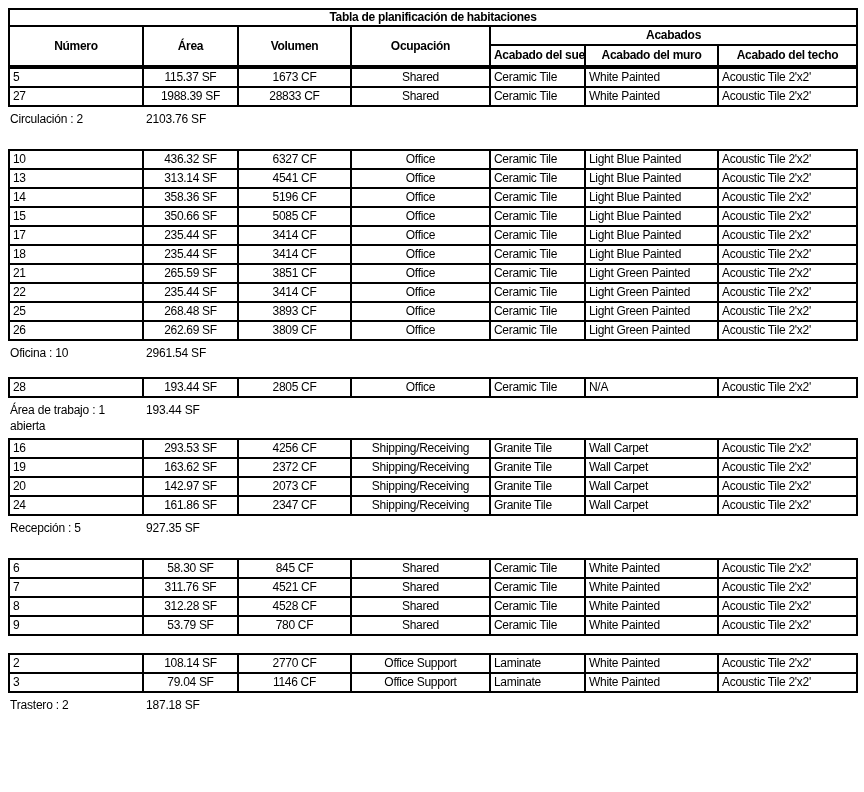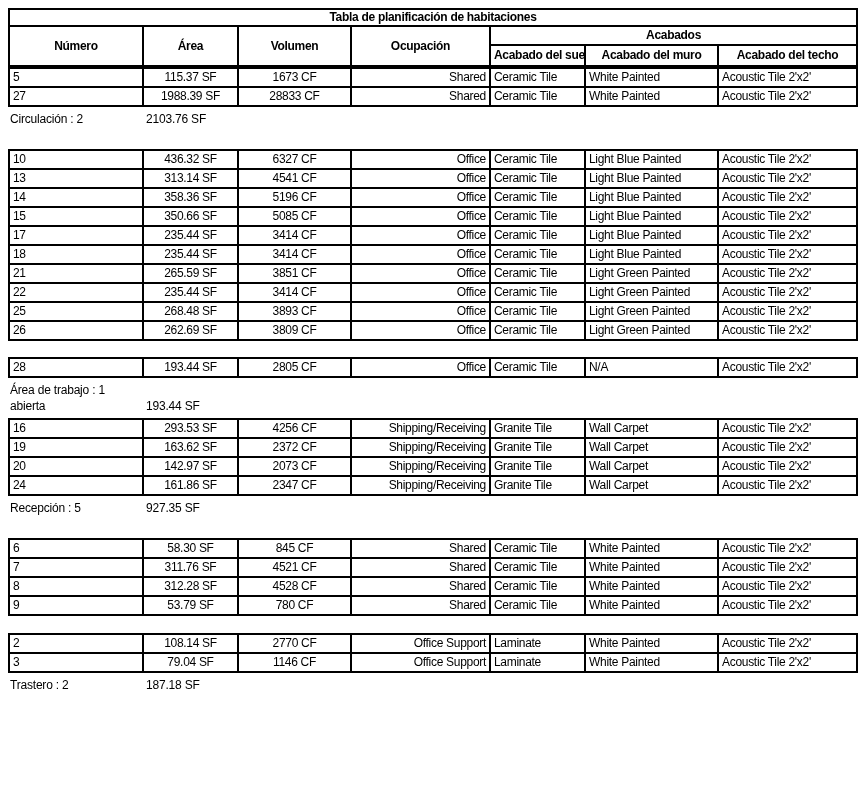--- a/index.html
+++ b/index.html
@@ -67,7 +67,7 @@
   td.c-numero   { text-align: left; }
   td.c-area     { text-align: center; }
   td.c-volumen  { text-align: center; }
-  td.c-ocupacion{ text-align: right; }
+  td.c-ocupacion{ text-align: center; }
   td.c-suelo    { text-align: left; }
   td.c-muro     { text-align: left; }
   td.c-techo    { text-align: left; }

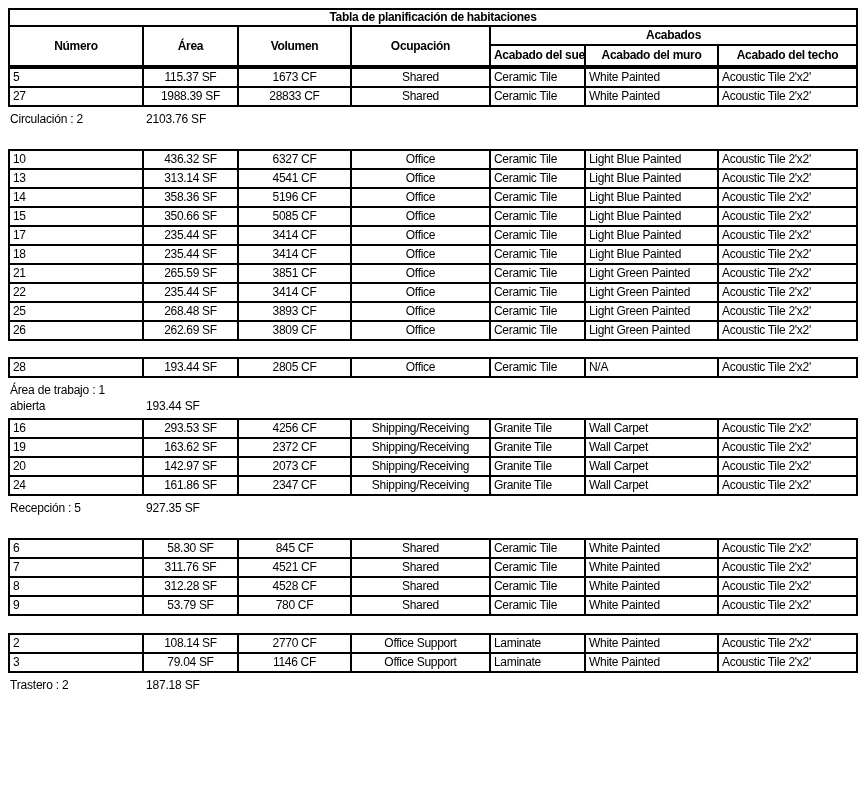--- a/index.html
+++ b/index.html
@@ -74,7 +74,7 @@
   
   .footer {
     display: flex;
-    align-items: flex-end;
+    align-items: flex-start;
     margin-top: 4px;
     font-size: 12px;
     letter-spacing: -0.2px;

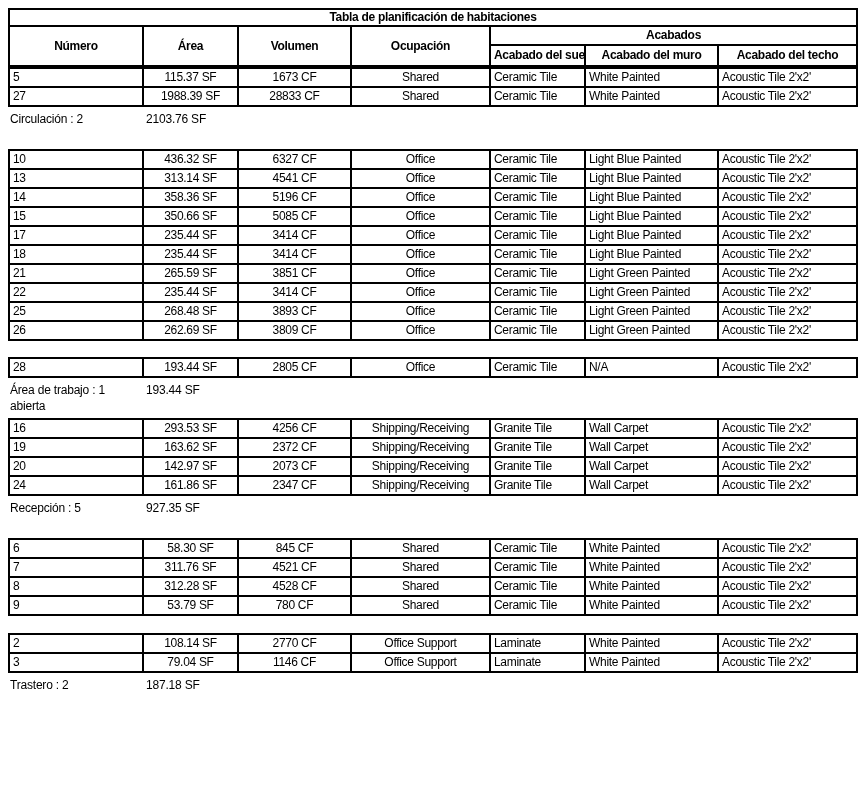--- a/index.html
+++ b/index.html
@@ -270,6 +270,12 @@
             </tr>
           </tbody>
       </table>
+      <div class="footer">
+        <div class="footer-label">
+            <div>Oficina : 10</div>
+          </div>
+        <div class="footer-total">2961.54 SF</div>
+      </div>
     </section>
 
     <section class="group">

